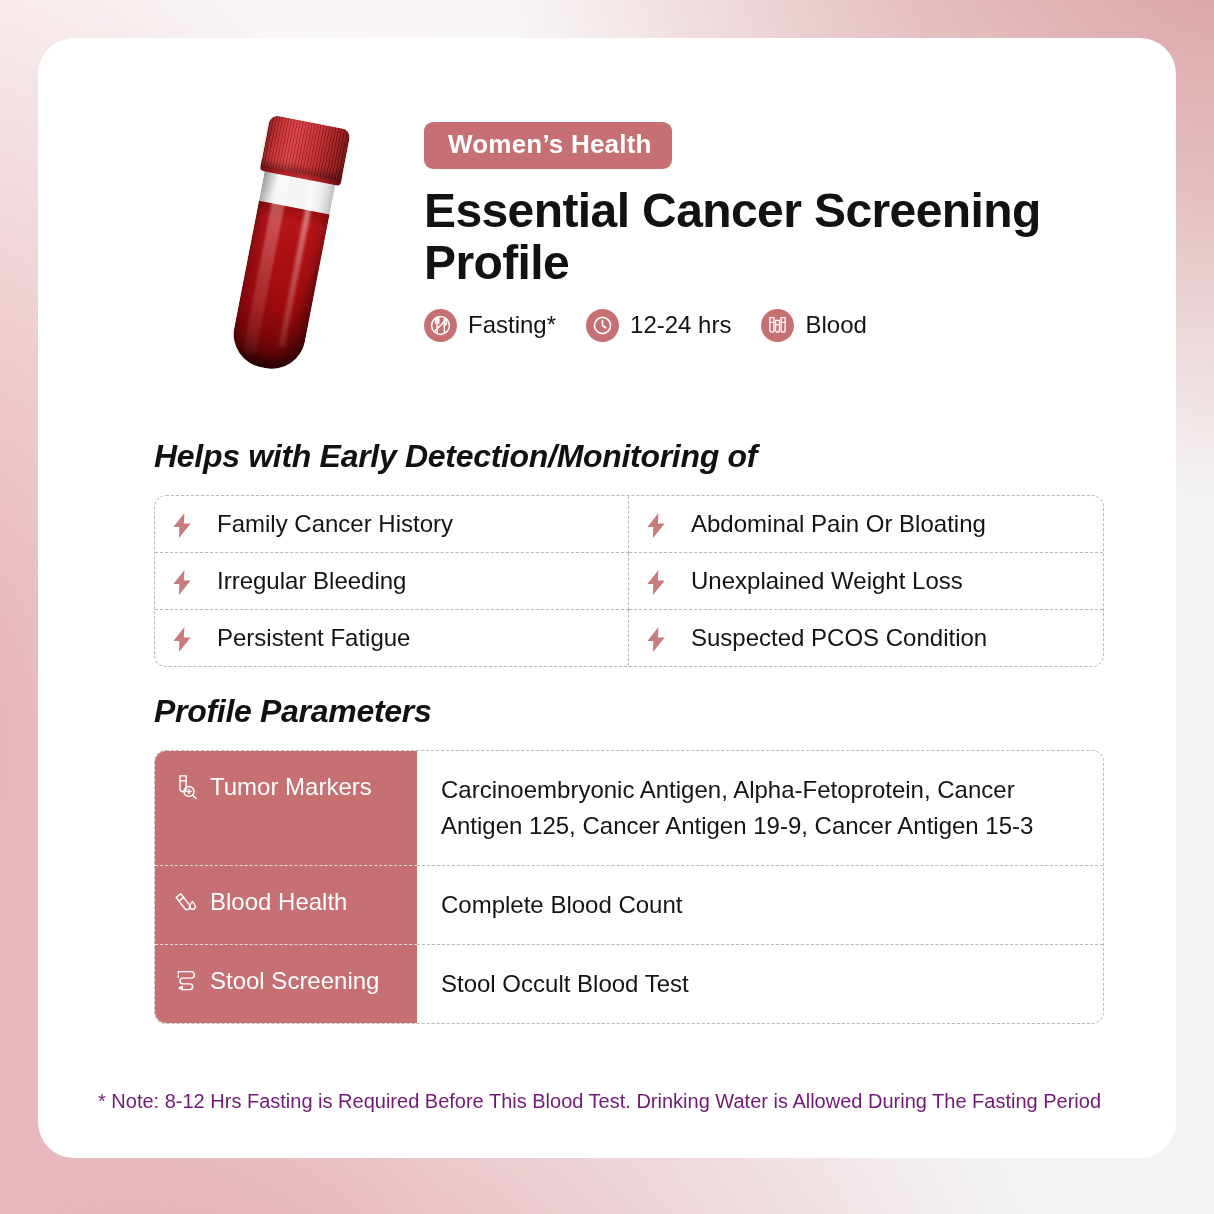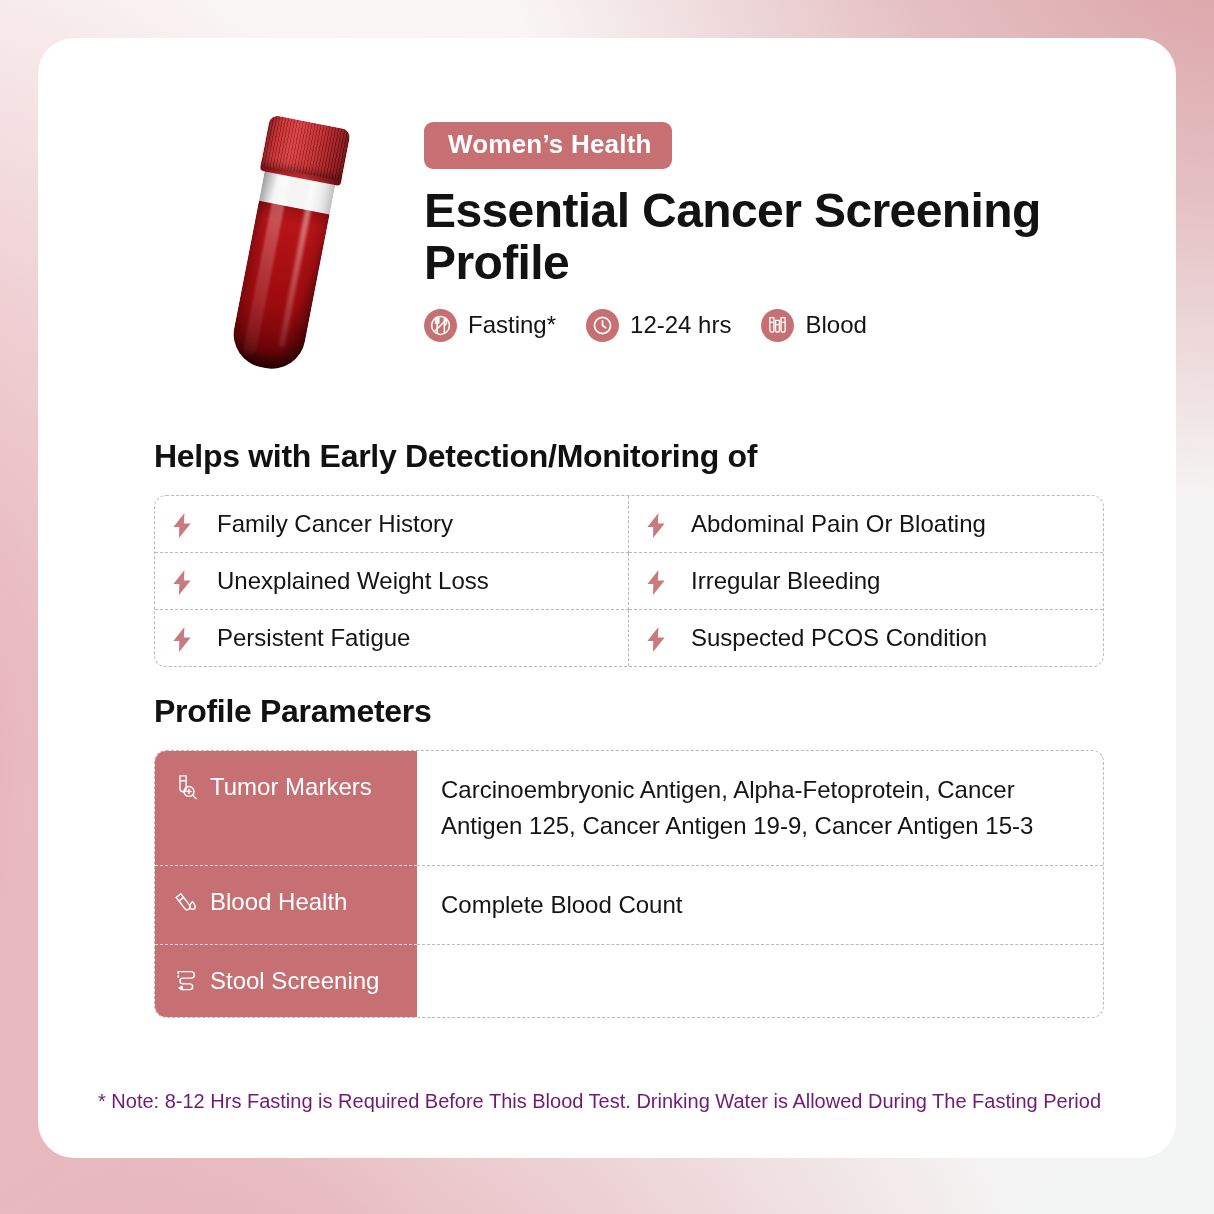--- a/index.html
+++ b/index.html
@@ -183,6 +183,7 @@
     font-weight: bold;
     color: #111111;
     letter-spacing: -0.3px;
+    font-style: italic;
   }
 
   #helps { top: 400px; }

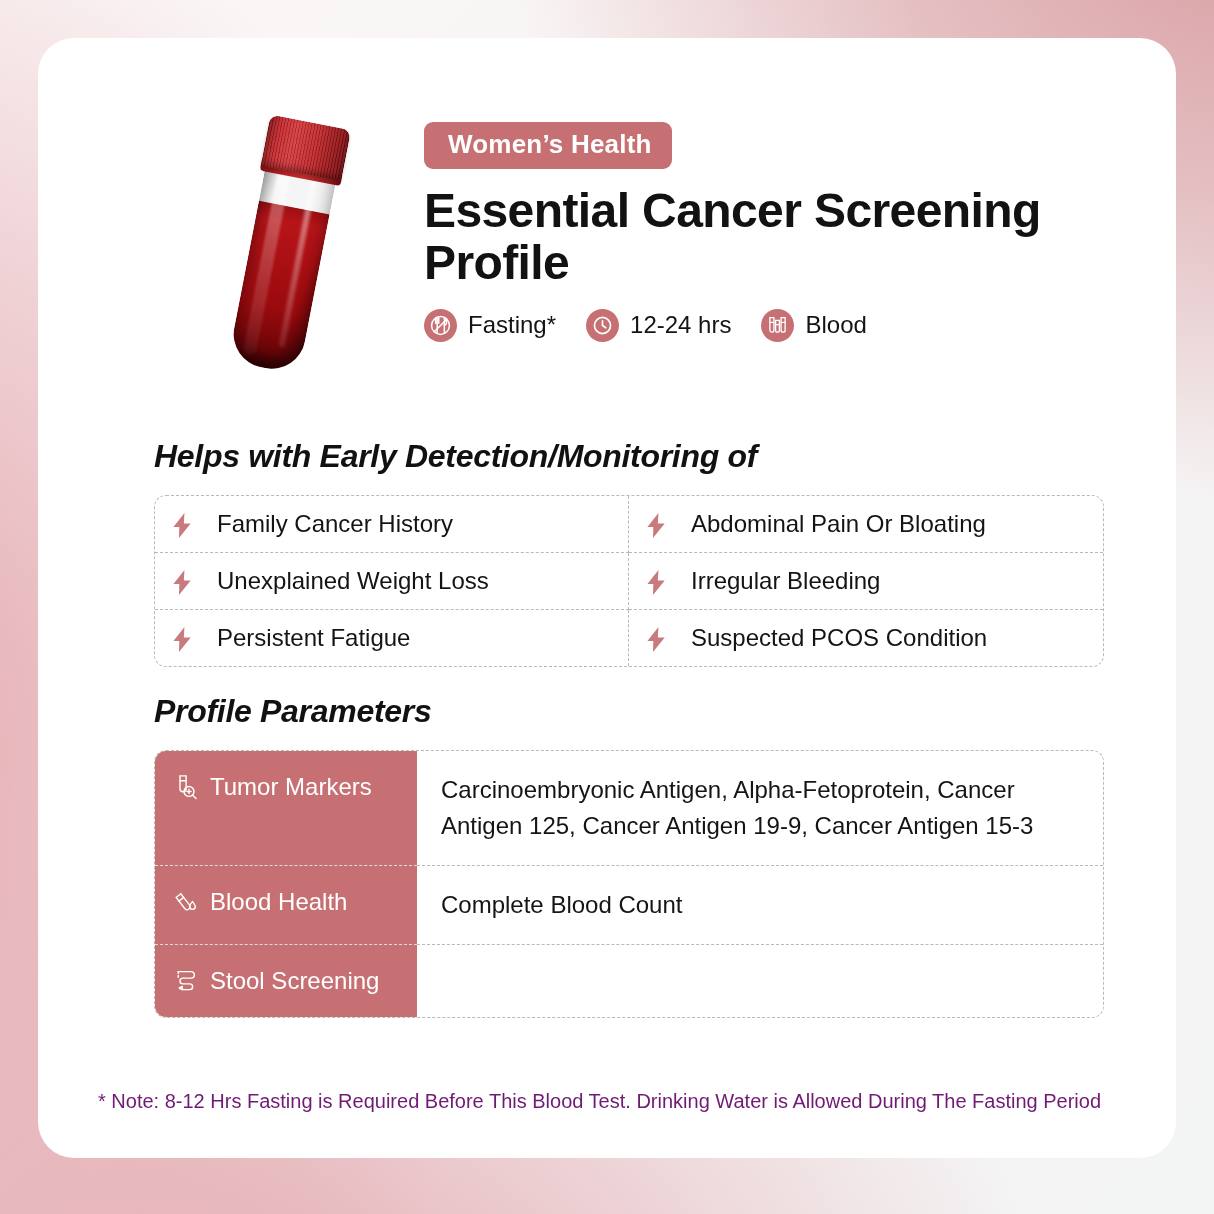--- a/index.html
+++ b/index.html
@@ -344,14 +344,14 @@
         <svg class="bolt" viewBox="0 0 16 22">
             <path d="M9.7 0 0 12.3h5.2L4.9 22 15.2 9.2H9.2z" fill="#c97a7d"></path>
           </svg>
+        <span class="cell-label">Irregular Bleeding</span>
+      </div>
+
+      <div class="cell">
+        <svg class="bolt" viewBox="0 0 16 22">
+            <path d="M9.7 0 0 12.3h5.2L4.9 22 15.2 9.2H9.2z" fill="#c97a7d"></path>
+          </svg>
         <span class="cell-label">Unexplained Weight Loss</span>
-      </div>
-
-      <div class="cell">
-        <svg class="bolt" viewBox="0 0 16 22">
-            <path d="M9.7 0 0 12.3h5.2L4.9 22 15.2 9.2H9.2z" fill="#c97a7d"></path>
-          </svg>
-        <span class="cell-label">Irregular Bleeding</span>
       </div>
 
       <div class="cell">

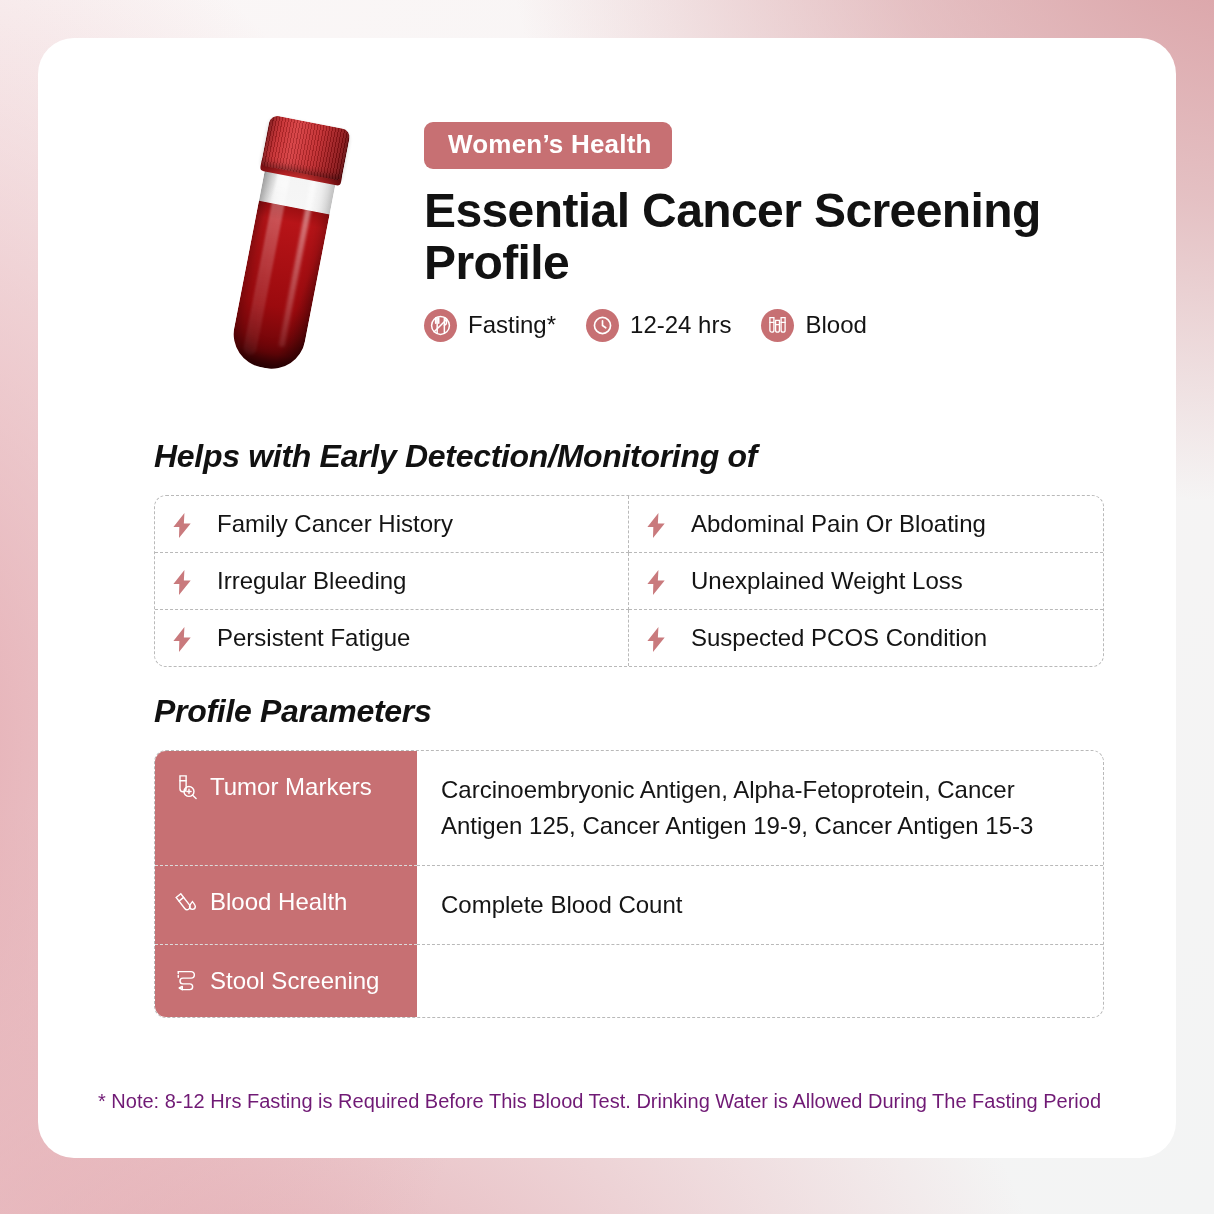--- a/index.html
+++ b/index.html
@@ -408,6 +408,7 @@
         </svg>
         <span class="pcat-label">Stool Screening</span>
       </div>
+      <div class="pval last">Stool Occult Blood Test</div>
 
     </div>
   </div>

